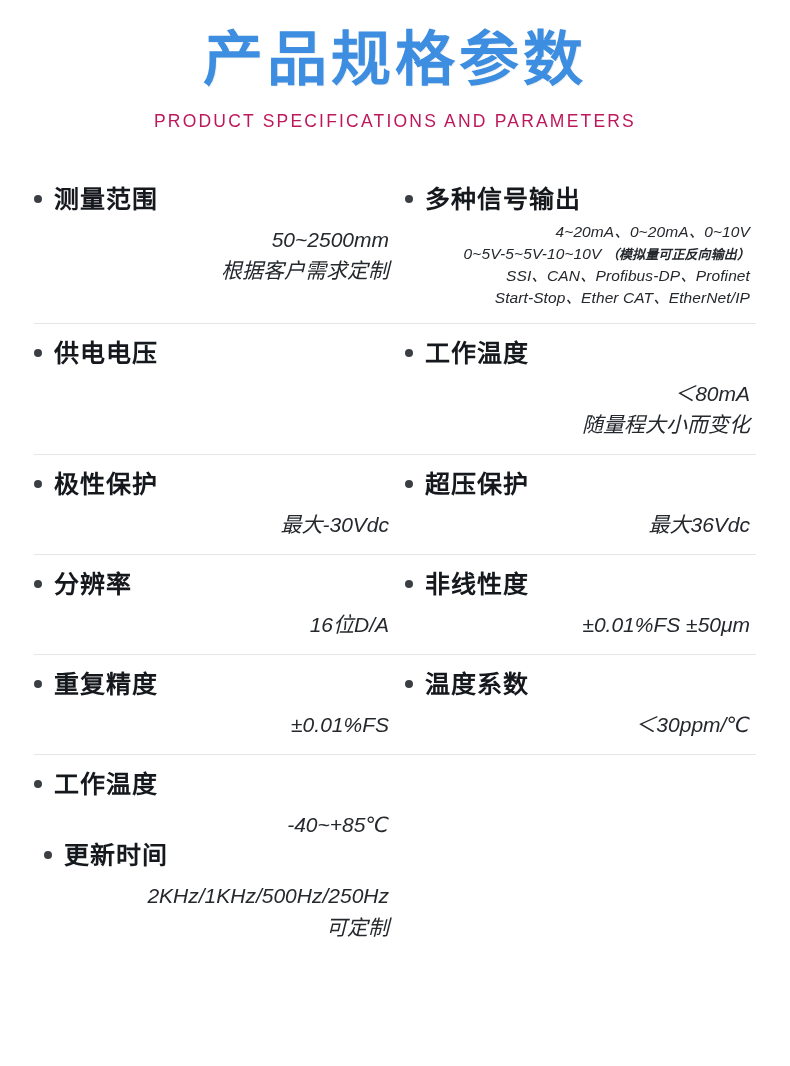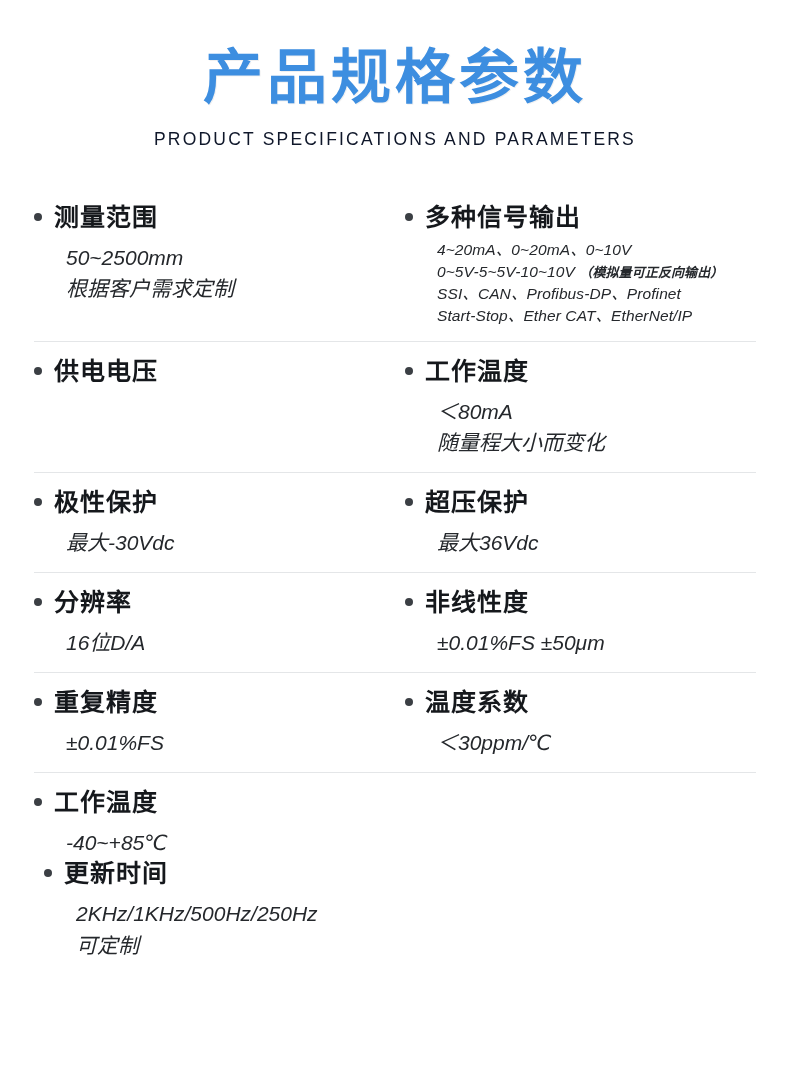--- a/index.html
+++ b/index.html
@@ -25,7 +25,7 @@
 
   
   .header {
-    padding-top: 46px;
+    padding-top: 28px;
     text-align: center;
   }
   .title-cn {

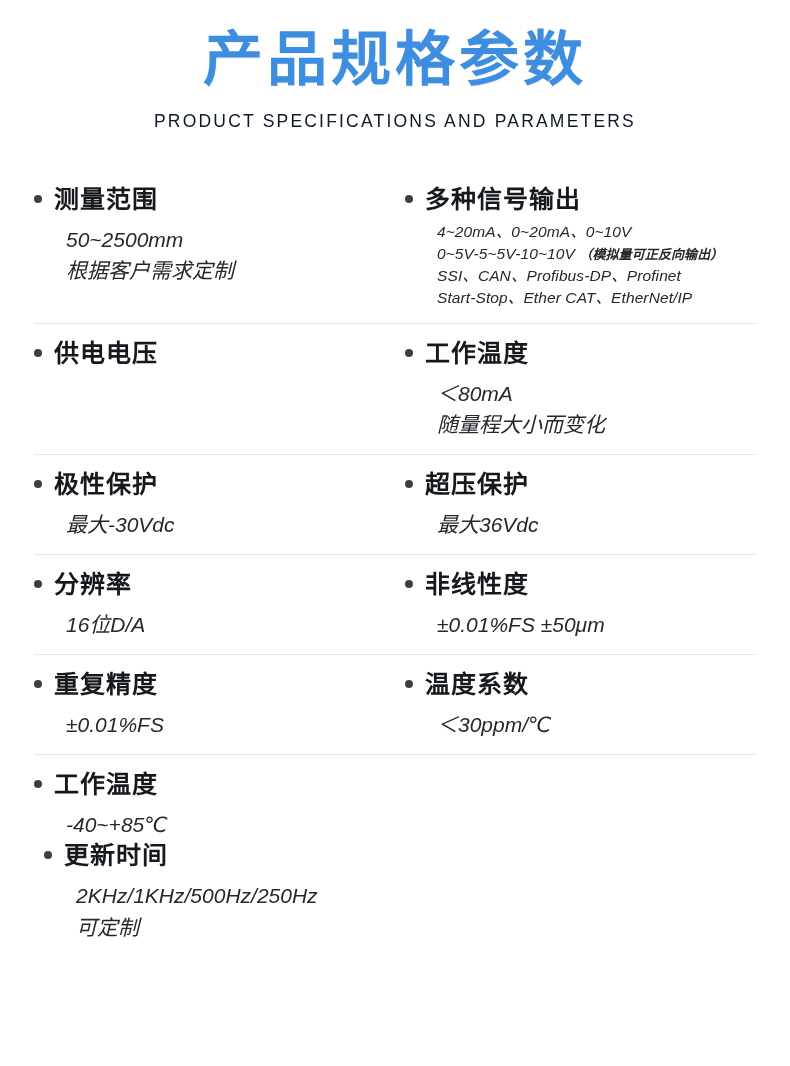--- a/index.html
+++ b/index.html
@@ -41,7 +41,7 @@
     margin-top: 20px;
     font-size: 17.5px;
     letter-spacing: 2.2px;
-    color: #0f172a;
+    color: #be185d;
     font-weight: normal;
   }
 

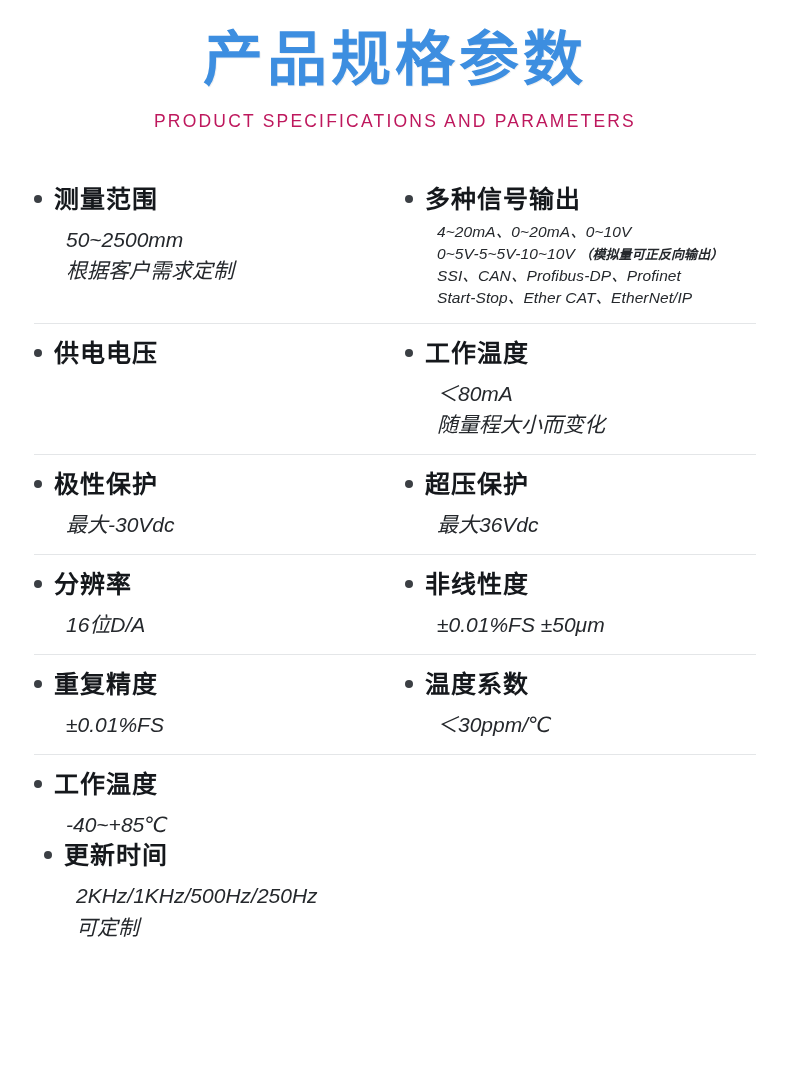--- a/index.html
+++ b/index.html
@@ -64,6 +64,7 @@
     width: 50%;
     box-sizing: border-box;
     padding-right: 6px;
+    text-align: right;
   }
   .spec-cell.right {
     padding-left: 10px;

